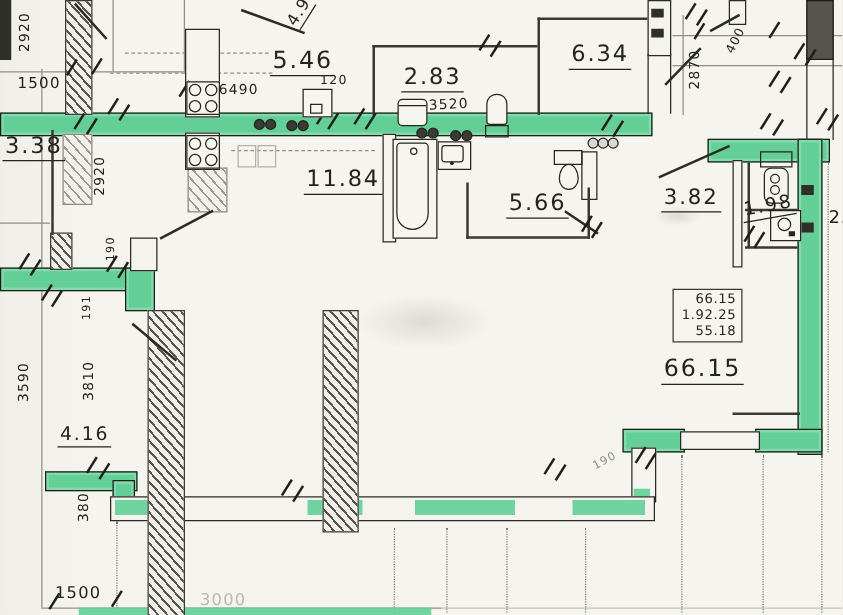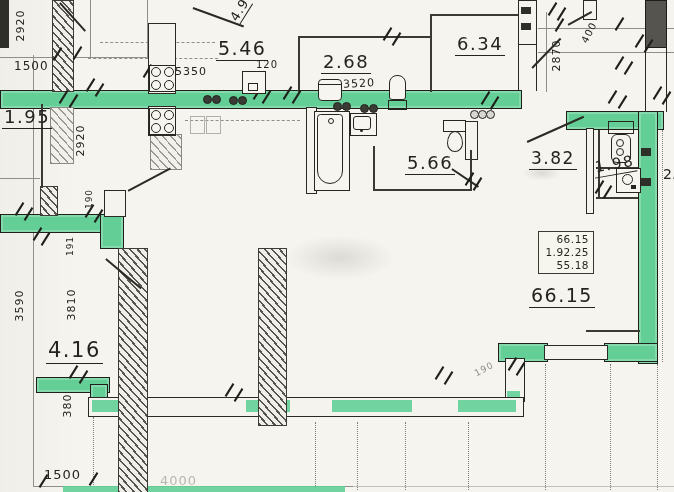--- a/index.html
+++ b/index.html
@@ -261,7 +261,7 @@
 
   <div class="lbl dim" style="left:-2px;top:19px;width:44px;text-align:center;transform:rotate(-90deg)">2920</div>
   <div class="lbl dim" style="left:14px;top:59px;font-size:12px">1500</div>
-  <div class="lbl dim" style="left:175px;top:65px">5350</div>
+  <div class="lbl dim" style="left:175px;top:65px">6490</div>
   <div class="lbl dim" style="left:256px;top:59px;font-size:10px">120</div>
   <div class="lbl dim" style="left:343px;top:77px;transform:rotate(-3deg)">3520</div>
   <div class="lbl dim" style="left:540px;top:49px;width:32px;text-align:center;transform:rotate(-90deg)">2870</div>

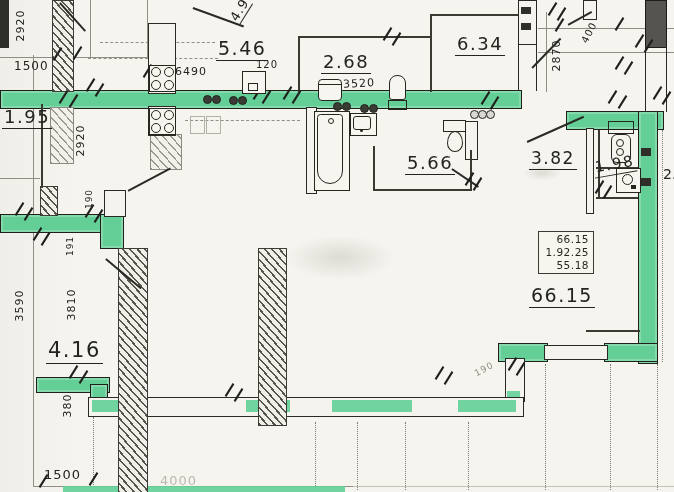--- a/index.html
+++ b/index.html
@@ -243,7 +243,7 @@
 
   <div class="lbl" style="left:228px;top:2px;font-size:13px;letter-spacing:1px;border-bottom:1.4px solid #24241f;transform:rotate(-58deg)">4.9</div>
   <div class="lbl area" style="left:216px;top:37px;font-size:19px">5.46</div>
-  <div class="lbl area" style="left:321px;top:51px">2.68</div>
+  <div class="lbl area" style="left:321px;top:51px">2.83</div>
   <div class="lbl area" style="left:455px;top:33px">6.34</div>
   <div class="lbl area" style="left:2px;top:106px">1.95</div>
   <div class="lbl area" style="left:405px;top:152px">5.66</div>

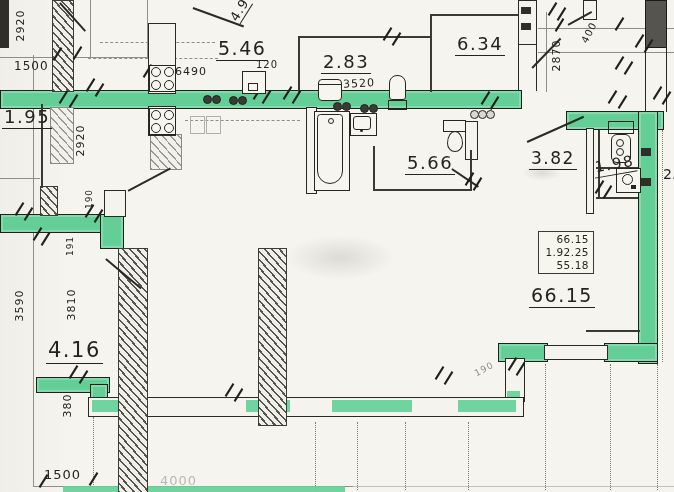--- a/index.html
+++ b/index.html
@@ -245,7 +245,7 @@
   <div class="lbl area" style="left:216px;top:37px;font-size:19px">5.46</div>
   <div class="lbl area" style="left:321px;top:51px">2.83</div>
   <div class="lbl area" style="left:455px;top:33px">6.34</div>
-  <div class="lbl area" style="left:2px;top:106px">1.95</div>
+  <div class="lbl area" style="left:2px;top:106px">3.38</div>
   <div class="lbl area" style="left:405px;top:152px">5.66</div>
   <div class="lbl area" style="left:529px;top:148px;font-size:17px">3.82</div>
   <div class="lbl area" style="left:593px;top:155px;font-size:15px;transform:rotate(-10deg)">1.98</div>

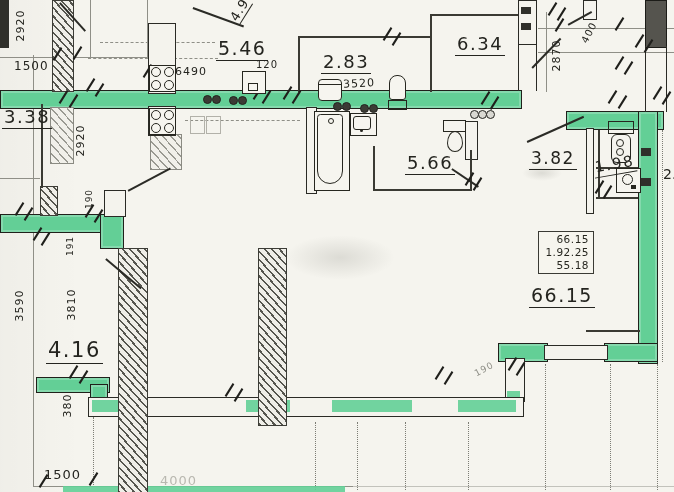--- a/index.html
+++ b/index.html
@@ -246,6 +246,7 @@
   <div class="lbl area" style="left:321px;top:51px">2.83</div>
   <div class="lbl area" style="left:455px;top:33px">6.34</div>
   <div class="lbl area" style="left:2px;top:106px">3.38</div>
+  <div class="lbl area" style="left:243px;top:133px">11.84</div>
   <div class="lbl area" style="left:405px;top:152px">5.66</div>
   <div class="lbl area" style="left:529px;top:148px;font-size:17px">3.82</div>
   <div class="lbl area" style="left:593px;top:155px;font-size:15px;transform:rotate(-10deg)">1.98</div>

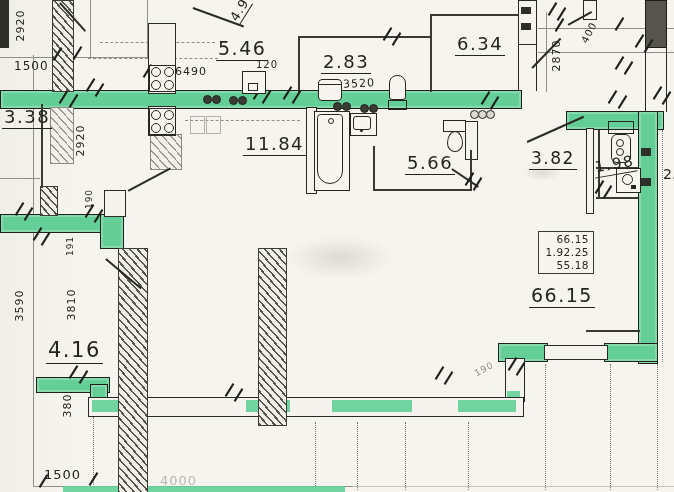--- a/index.html
+++ b/index.html
@@ -250,7 +250,7 @@
   <div class="lbl area" style="left:405px;top:152px">5.66</div>
   <div class="lbl area" style="left:529px;top:148px;font-size:17px">3.82</div>
   <div class="lbl area" style="left:593px;top:155px;font-size:15px;transform:rotate(-10deg)">1.98</div>
-  <div class="lbl area" style="left:46px;top:338px;font-size:21px">4.16</div>
+  <div class="lbl area" style="left:46px;top:338px;font-size:15px">4.16</div>
   <div class="lbl" style="left:663px;top:166px;font-size:14px">2.</div>
 
   <div class="tbl" style="left:538px;top:231px;width:46px">

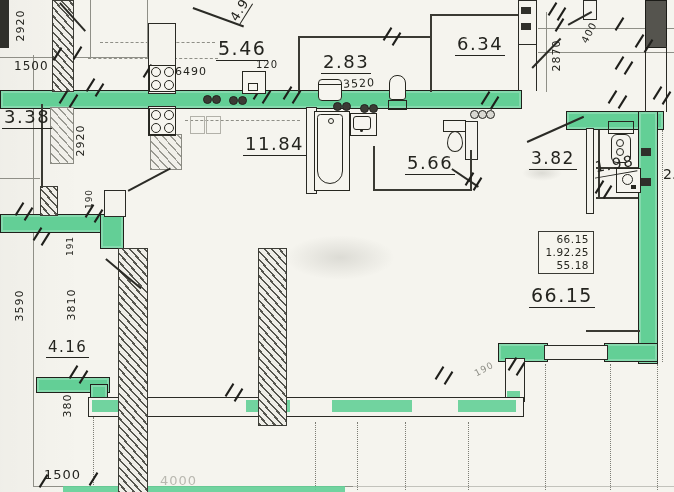--- a/index.html
+++ b/index.html
@@ -274,7 +274,7 @@
   <div class="lbl dim" style="left:59px;top:241px;width:22px;font-size:9px;text-align:center;transform:rotate(-90deg)">191</div>
   <div class="lbl dim" style="left:50px;top:399px;width:34px;text-align:center;transform:rotate(-90deg)">380</div>
   <div class="lbl dim" style="left:44px;top:467px;font-size:13px">1500</div>
-  <div class="lbl dim" style="left:160px;top:473px;font-size:13px;color:#b9b8b0">4000</div>
+  <div class="lbl dim" style="left:160px;top:473px;font-size:13px;color:#b9b8b0">3000</div>
   <div class="lbl dim" style="left:474px;top:364px;font-size:9px;color:#8f8f87;transform:rotate(-28deg)">190</div>
 
 </div>

